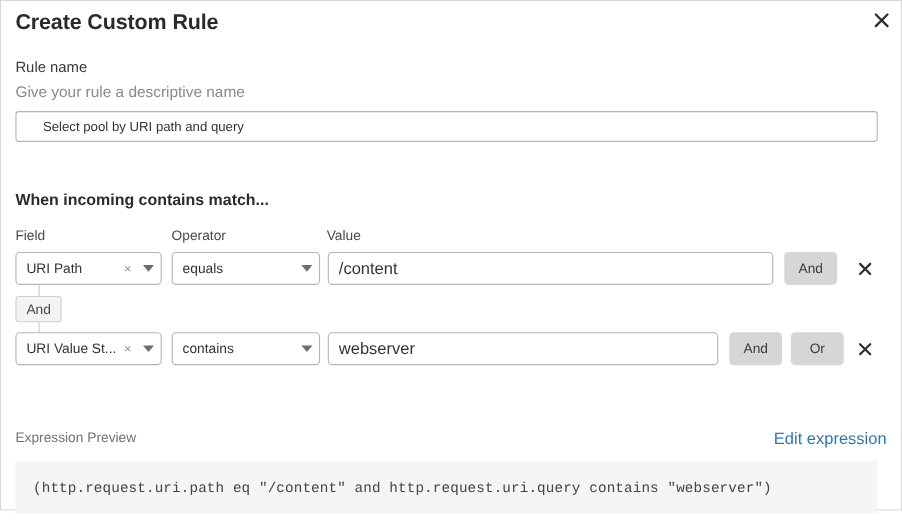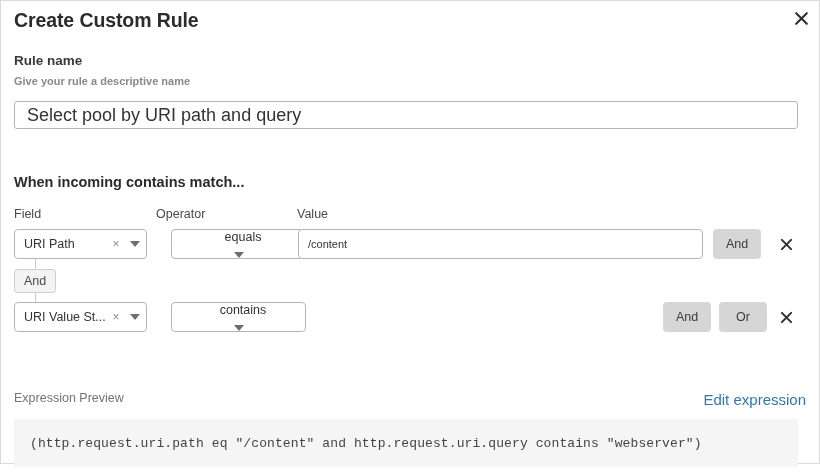--- a/index.html
+++ b/index.html
@@ -57,7 +57,6 @@
     left: 13px;
     font-size: 13.5px;
     color: #3a3a3a;
-    font-weight: bold;
   }
   .label-rule-name { top: 52px; }
   .helper-text {

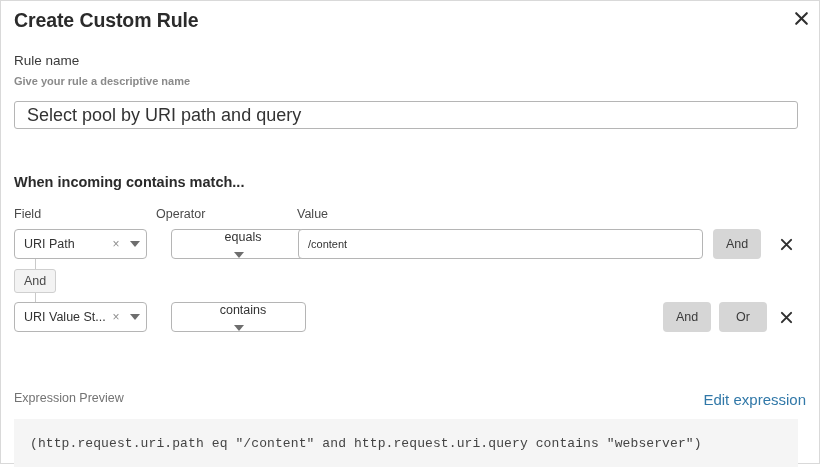--- a/index.html
+++ b/index.html
@@ -63,9 +63,8 @@
     position: absolute;
     left: 13px;
     top: 74px;
-    font-size: 11px;
+    font-size: 14px;
     color: #8a8a8a;
-    font-weight: bold;
   }
   .rule-name-input {
     position: absolute;

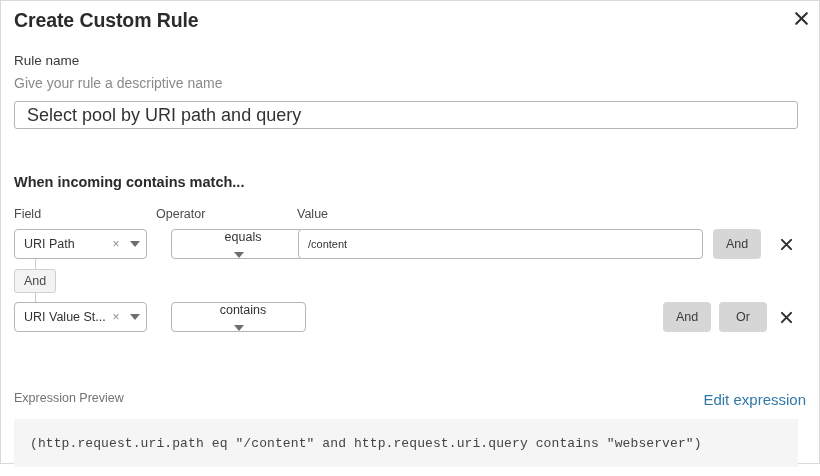--- a/index.html
+++ b/index.html
@@ -77,9 +77,9 @@
     border-radius: 3px;
     background: #fff;
     font-family: "Liberation Sans", sans-serif;
-    font-size: 18px;
+    font-size: 12px;
     color: #333;
-    padding: 0 12px;
+    padding: 0 24px;
     outline: none;
   }
 

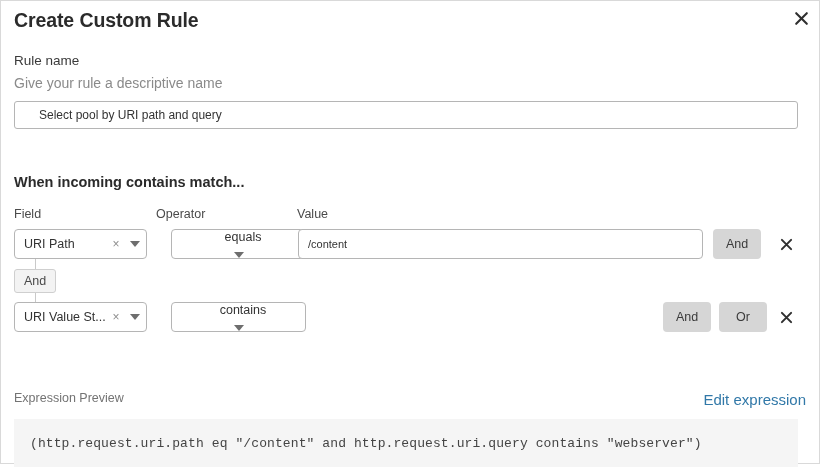--- a/index.html
+++ b/index.html
@@ -122,7 +122,7 @@
     cursor: pointer;
   }
   .select-field    { left: 13px;  width: 133px; }
-  .select-operator { left: 170px; width: 135px; flex-direction: column; }
+  .select-operator { left: 155px; width: 135px; }
 
   .select-text {
     flex: 1 1 auto;

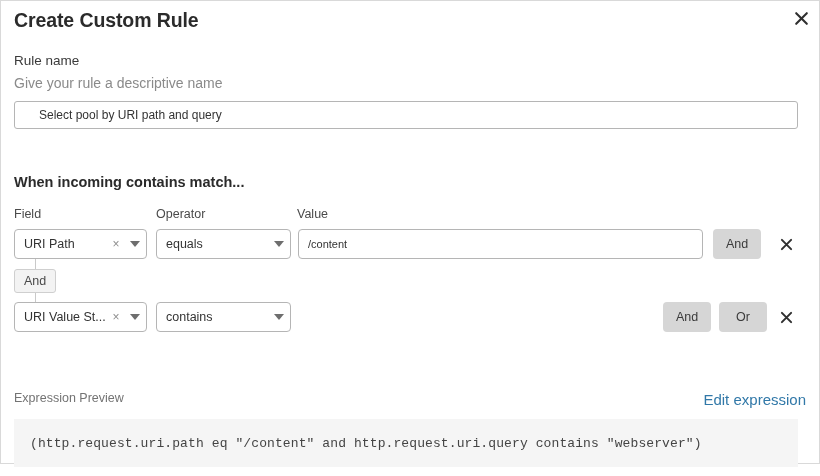--- a/index.html
+++ b/index.html
@@ -167,7 +167,7 @@
     border-radius: 4px;
     background: #fff;
     font-family: "Liberation Sans", sans-serif;
-    font-size: 11px;
+    font-size: 15px;
     color: #333;
     padding: 0 9px;
     outline: none;

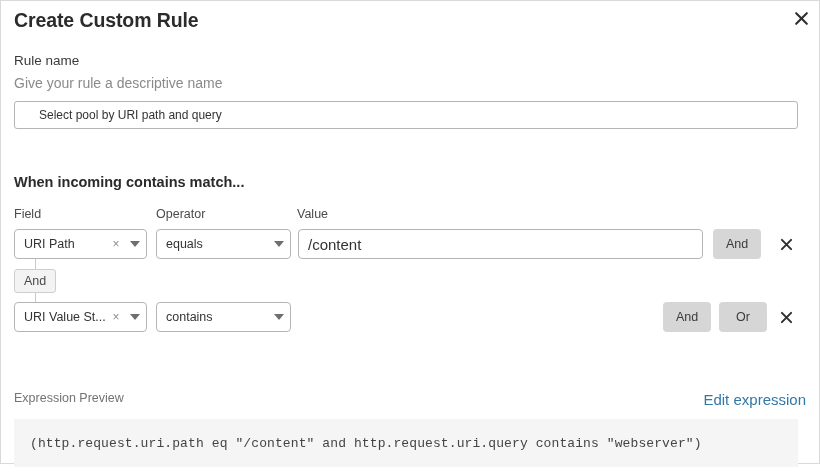--- a/index.html
+++ b/index.html
@@ -341,6 +341,7 @@
           <i></i>
         </span>
     </div>
+    <input class="value-input value-input-2" type="text" value="webserver" style="">
     <button class="logic-btn btn-and-2">And</button>
     <button class="logic-btn btn-or-2">Or</button>
     <button class="row-delete row-delete-2">

